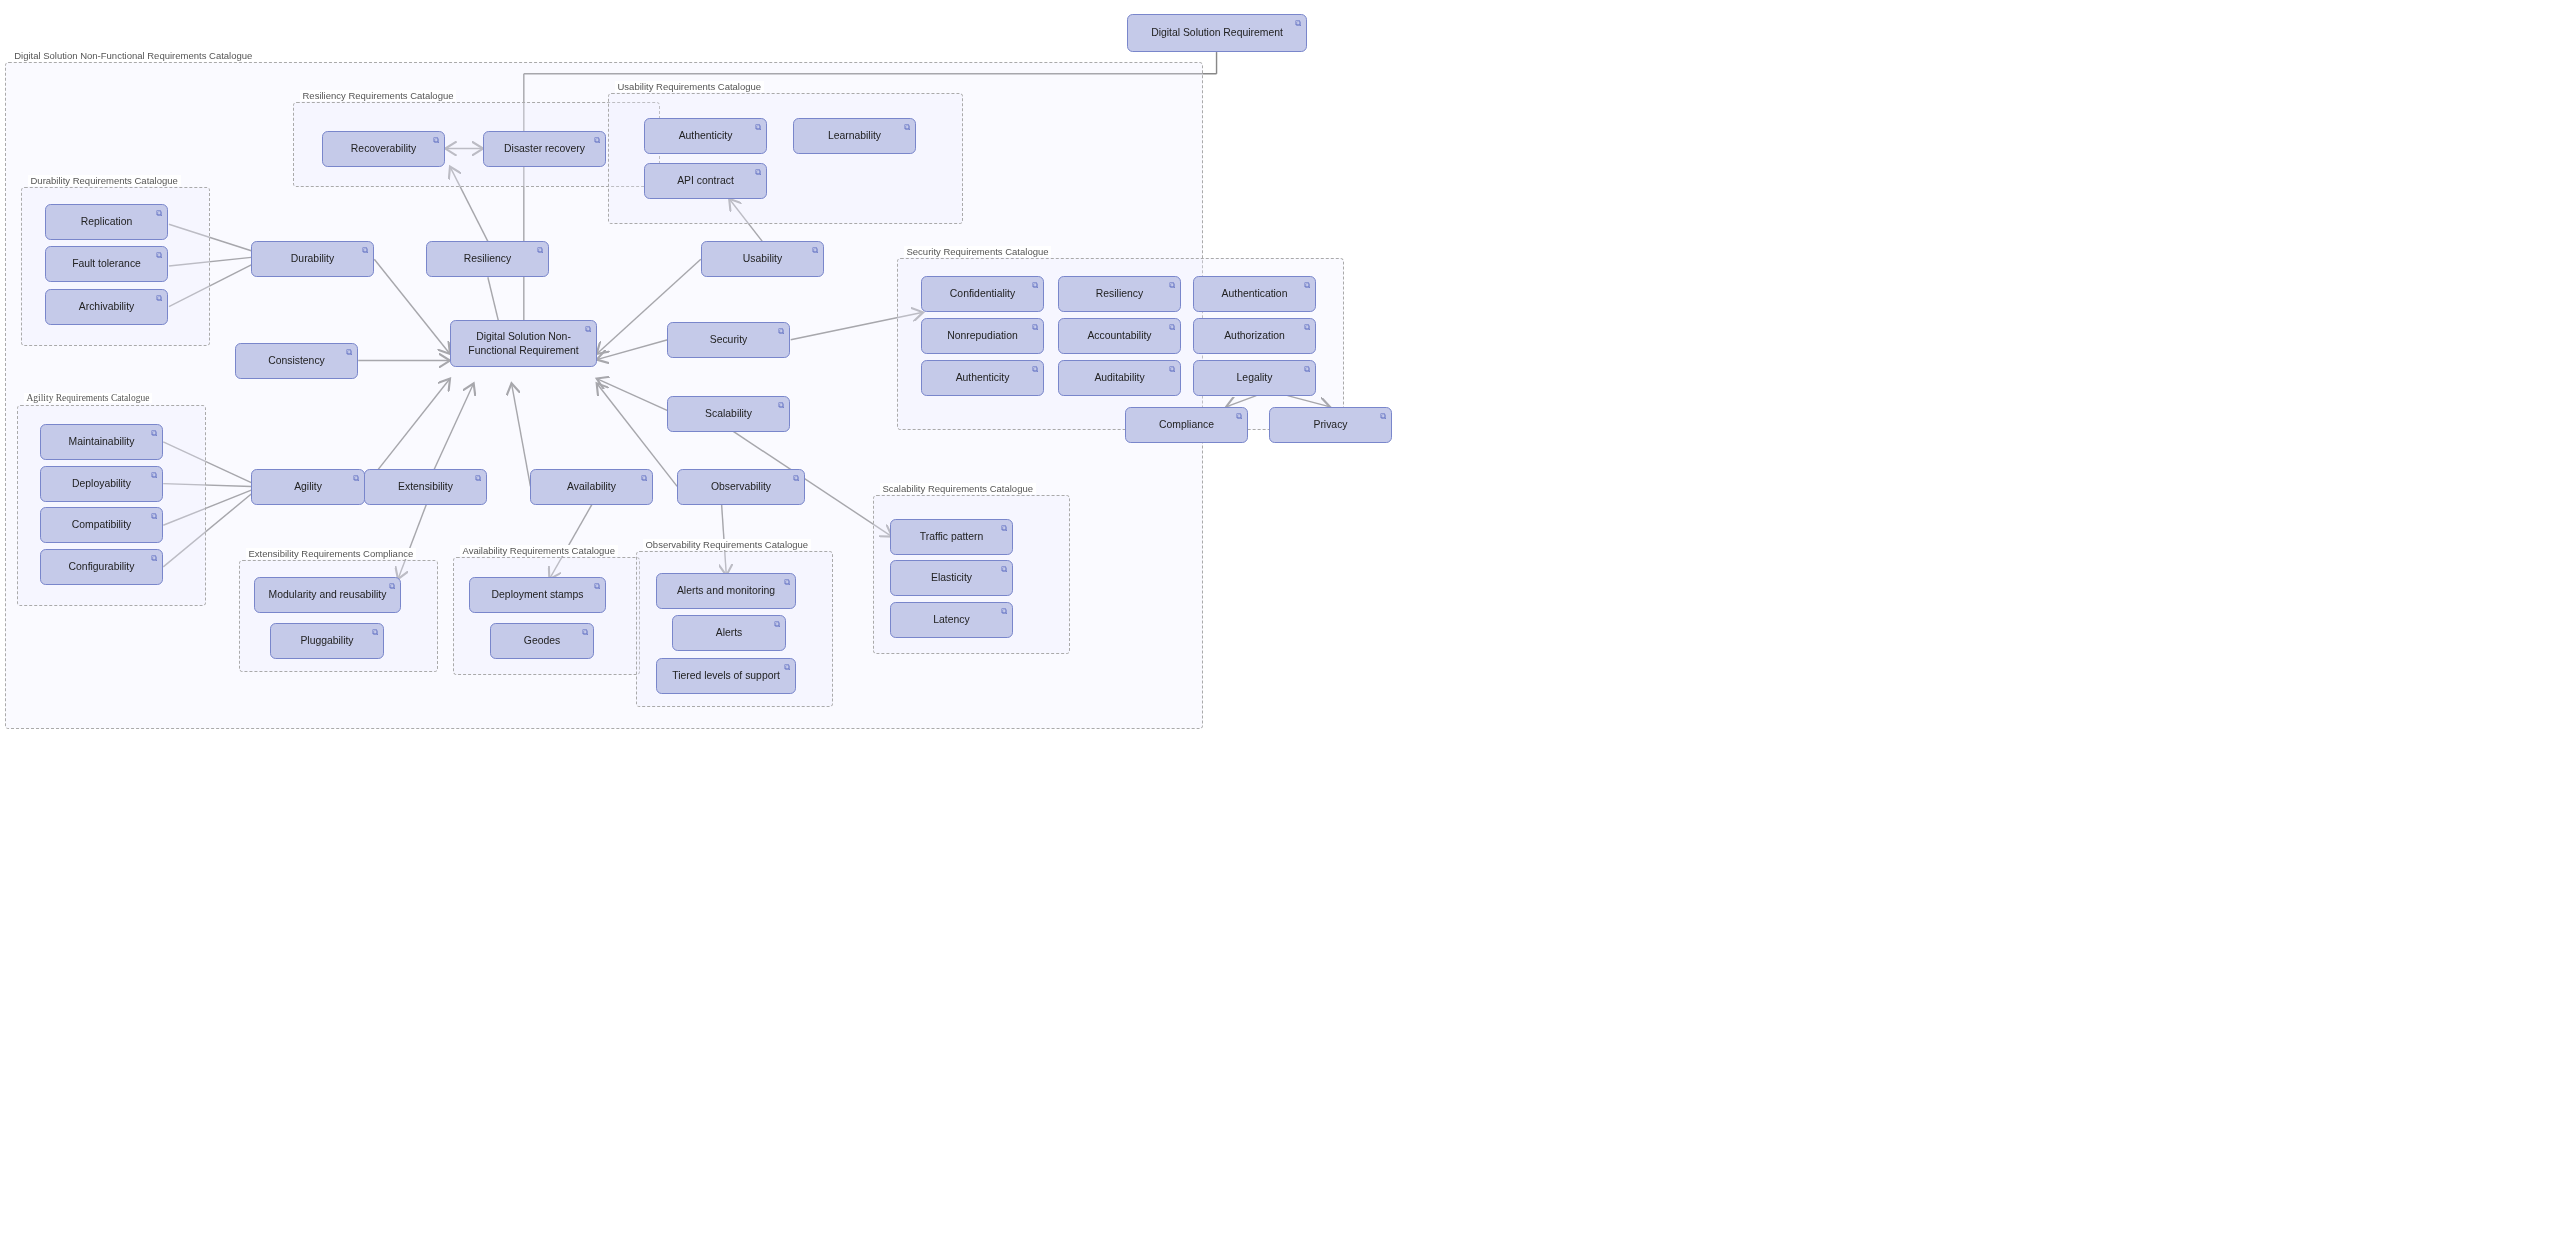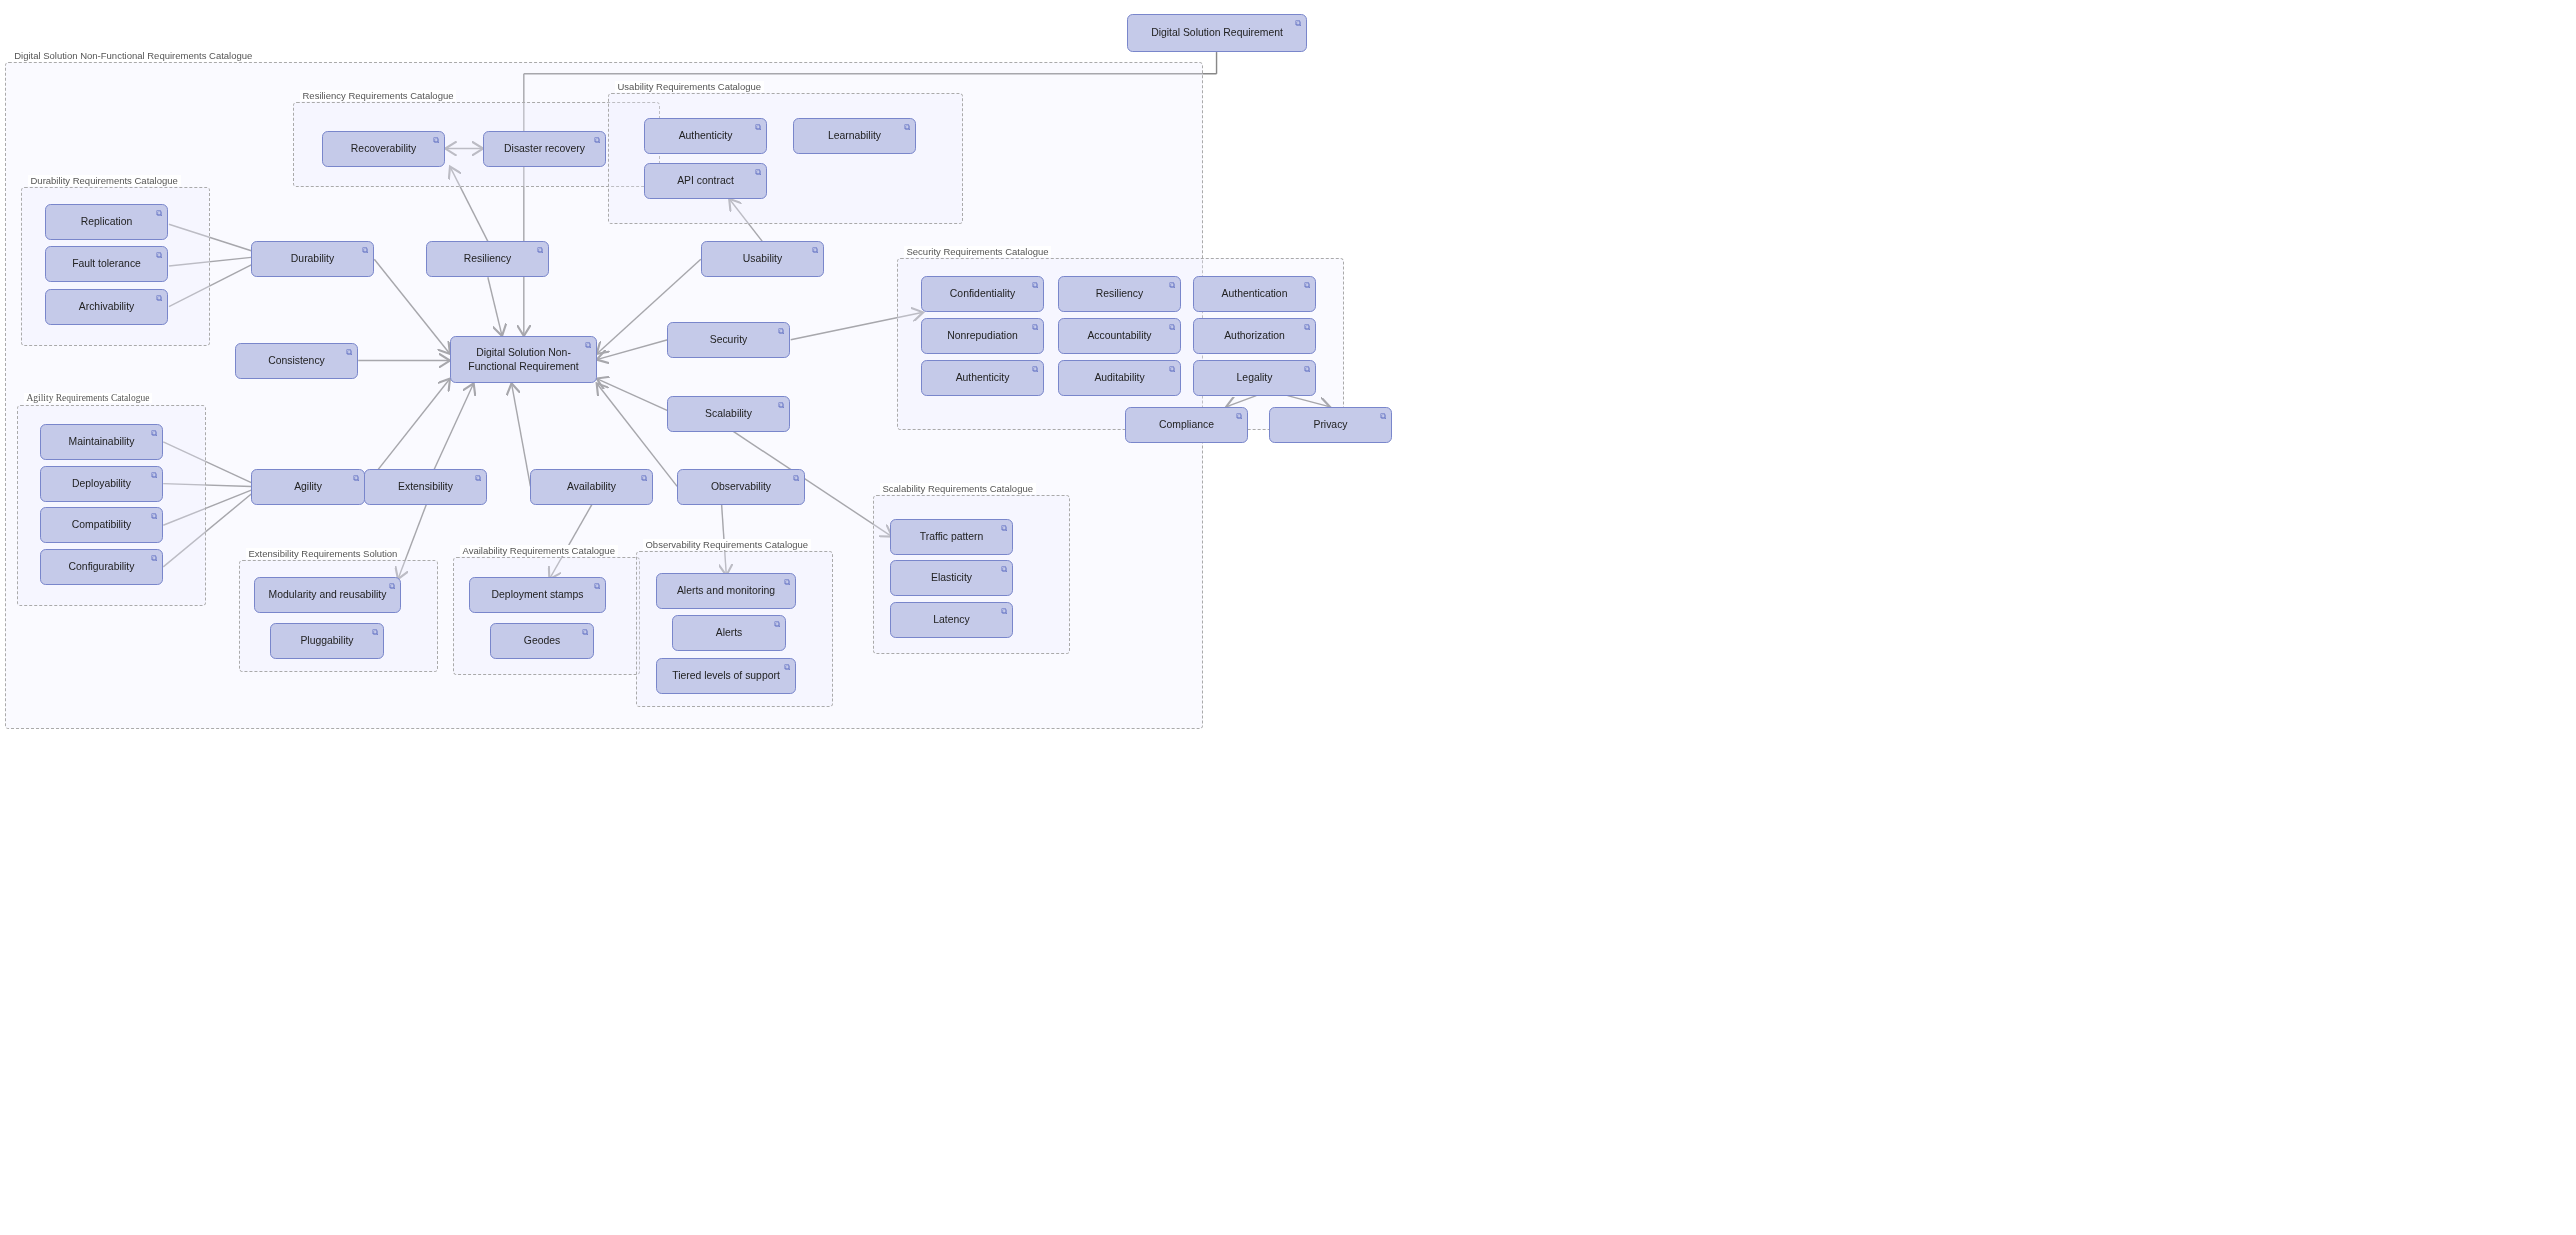--- a/index.html
+++ b/index.html
@@ -176,7 +176,7 @@
     <span class="corner-icon">⧉</span>
   </div>
 
-  <div class="node" style="left:450px;top:336px;width:147px;height:47px;">
+  <div class="node" style="left:450px;top:320px;width:147px;height:47px;">
     <span>Digital Solution Non-Functional Requirement</span>
     <span class="corner-icon">⧉</span>
   </div>

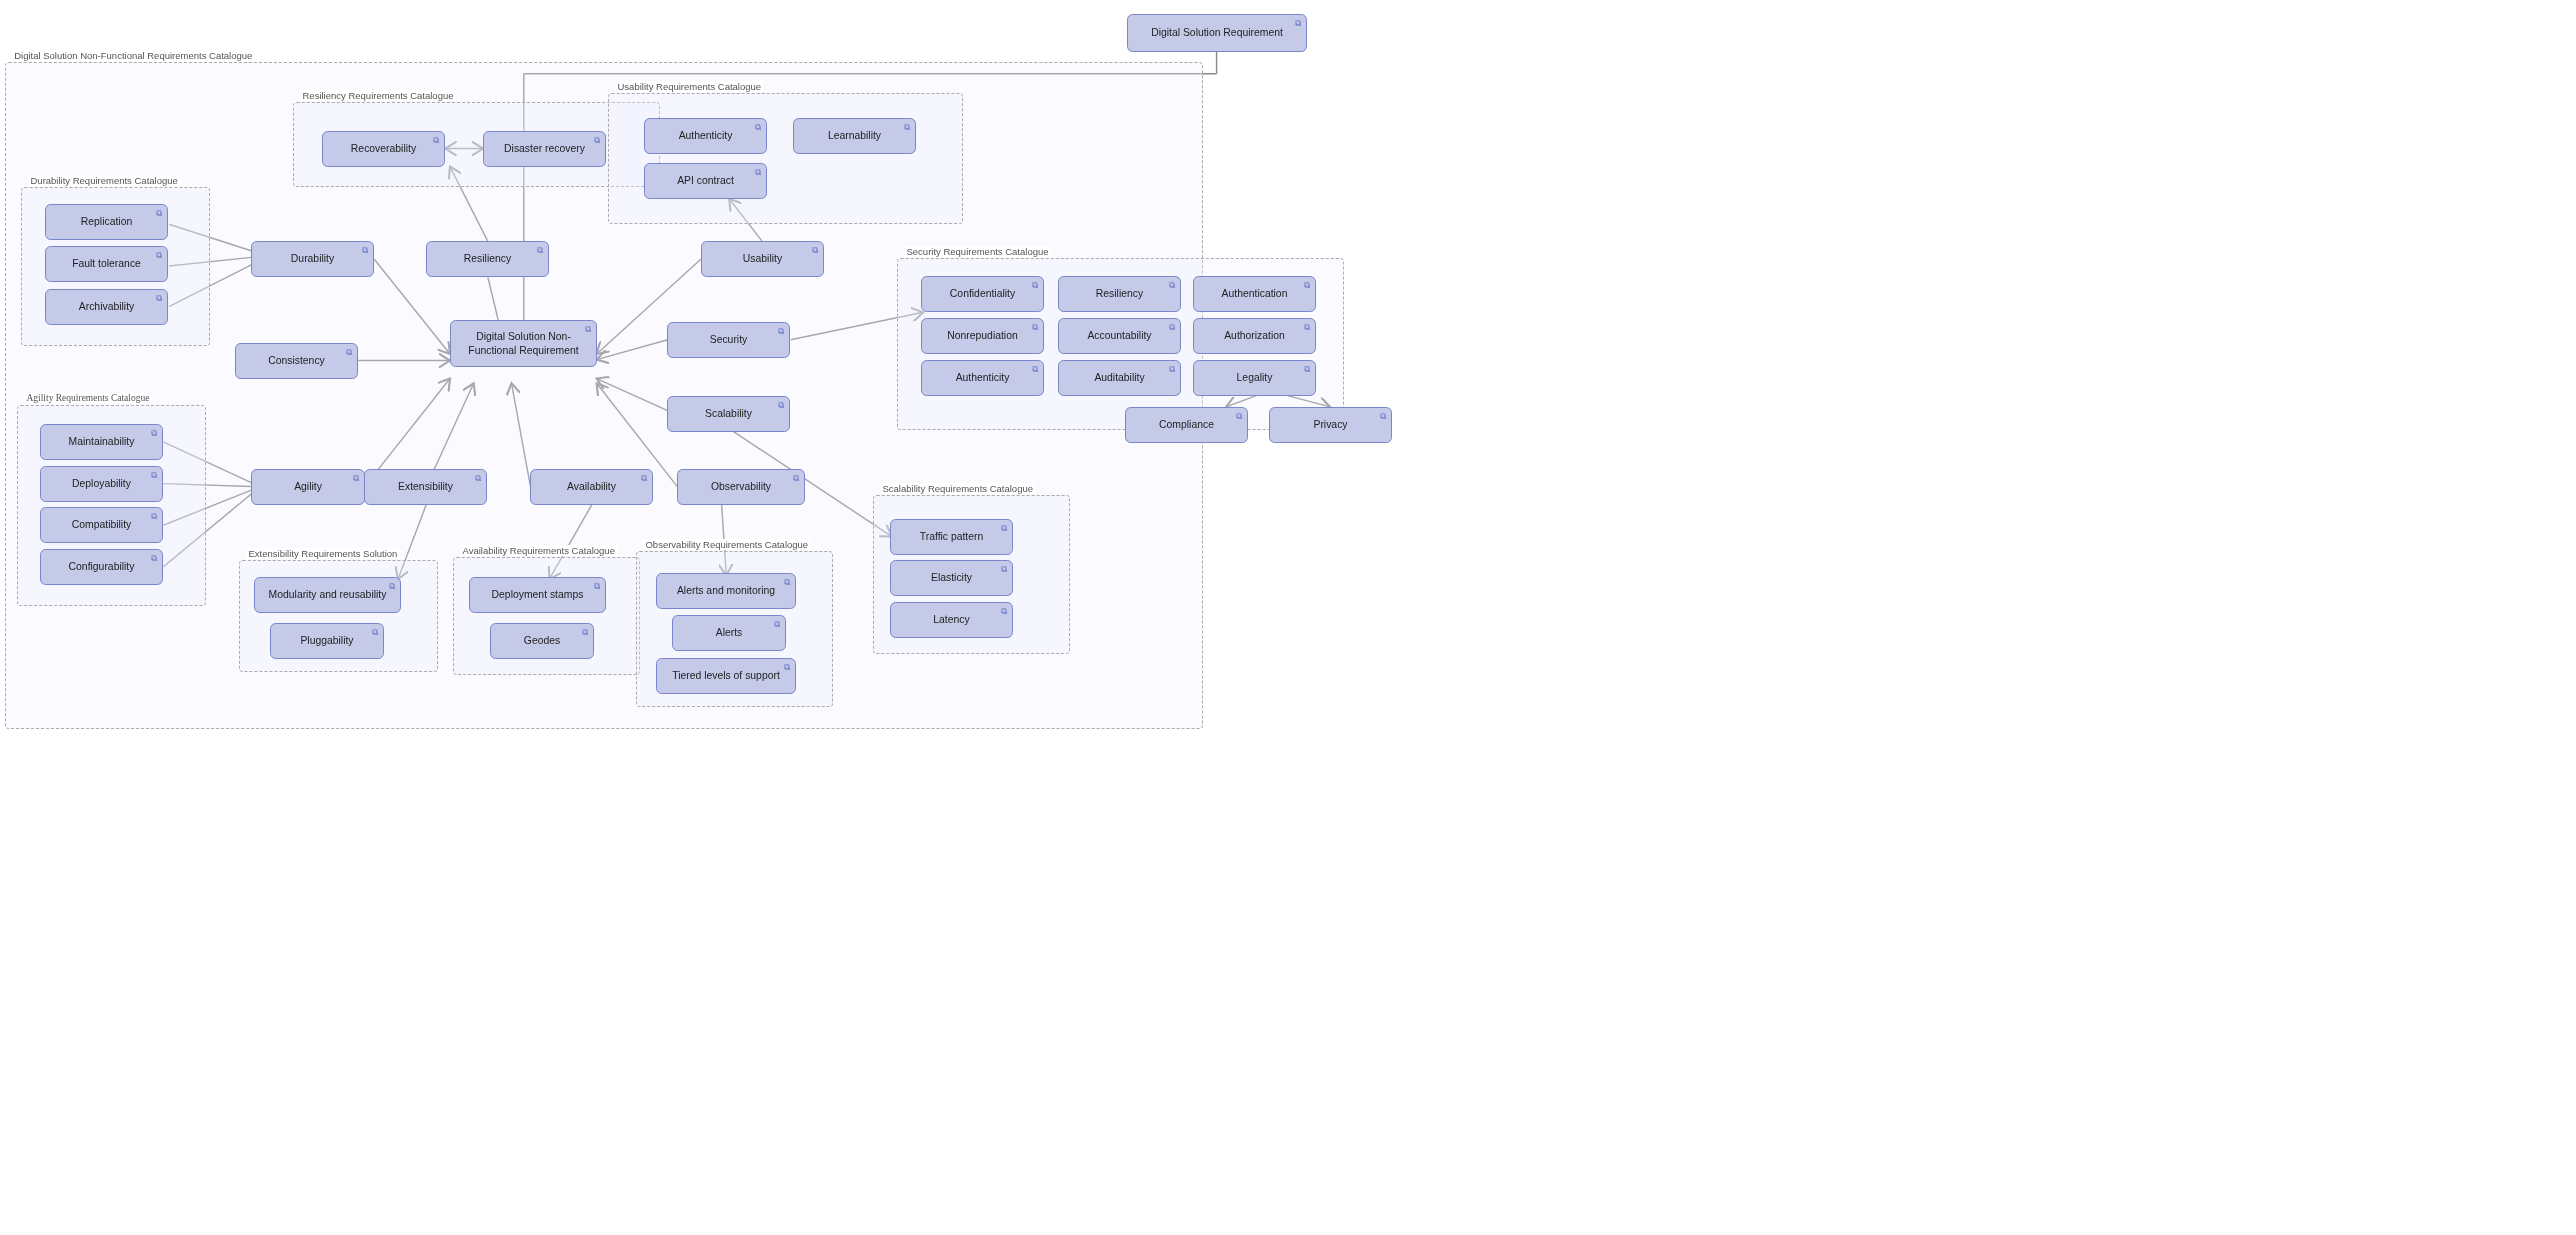--- a/index.html
+++ b/index.html
@@ -156,7 +156,7 @@
   </div>
 
   <div class="catalogue-box" style="left:239px;top:560px;width:199px;height:112px;">
-    <span class="catalogue-label">Extensibility Requirements Solution</span>
+    <span class="catalogue-label">Extensibility Requirements Compliance</span>
   </div>
 
   <div class="catalogue-box" style="left:453px;top:557px;width:187px;height:118px;">

